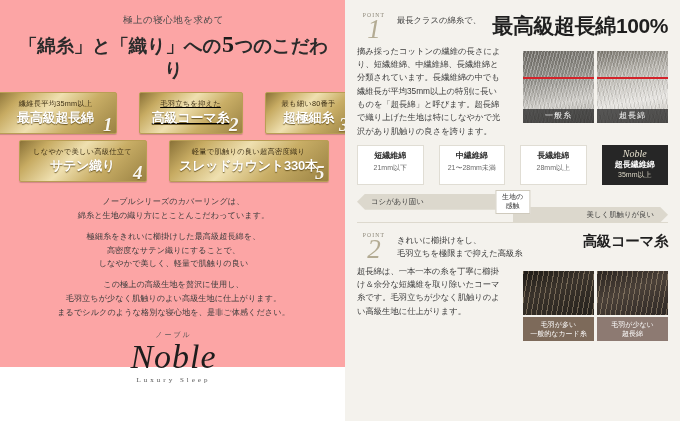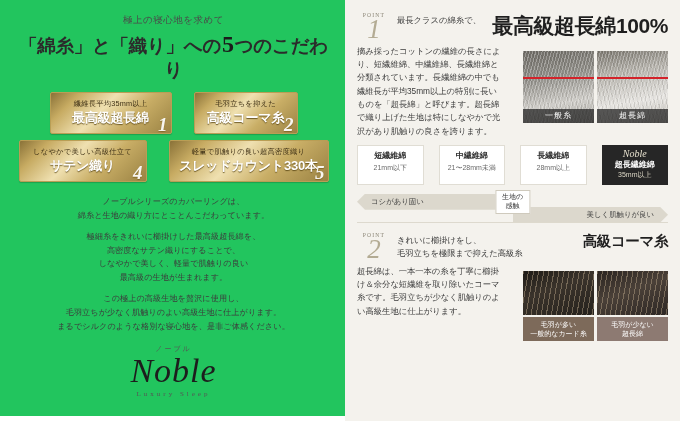--- a/index.html
+++ b/index.html
@@ -14,8 +14,8 @@
 
   
   .left {
-    width: 345px; height: 416px;
-    background: #22c55e;
+    width: 345px; height: 367px;
+    background: #fca5a5;
     position: relative;
     padding: 14px 14px 2px 16px;
   }

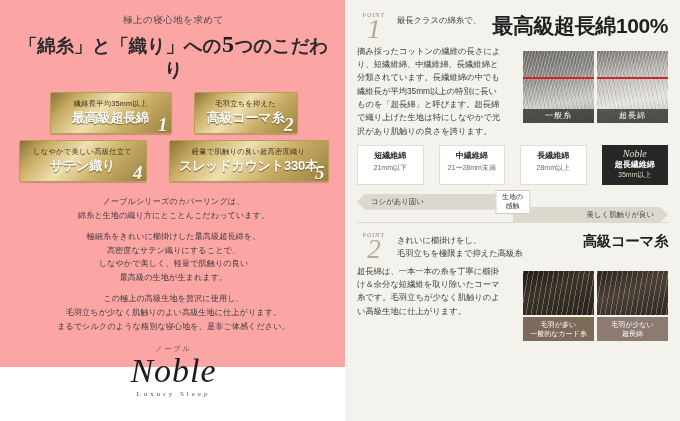--- a/index.html
+++ b/index.html
@@ -73,7 +73,7 @@
     text-shadow: 0 1px 1px rgba(120,95,30,.8);
     line-height: 1;
   }
-  .b1 { width: 122px; } .b2 { width: 104px; } .b3 { width: 88px; }
+  .b1 { width: 122px; } .b2 { width: 104px; text-decoration: underline; } .b3 { width: 88px; }
   .b4 { width: 128px; } .b5 { width: 160px; }
 
   .body-copy {

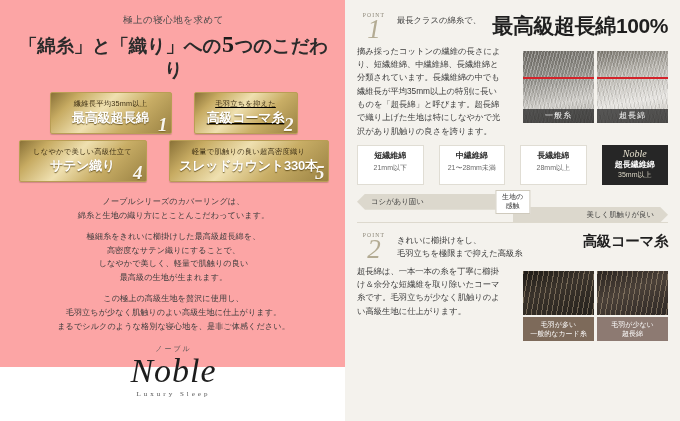--- a/index.html
+++ b/index.html
@@ -231,6 +231,11 @@
           <div class="cap">毛羽立ちを抑えた</div>
           <div class="main">高級コーマ糸</div>
           <div class="idx">2</div>
+        </div>
+        <div class="gbox b3">
+          <div class="cap">最も細い80番手</div>
+          <div class="main">超極細糸</div>
+          <div class="idx">3</div>
         </div>
       </div>
       <div class="box-row">

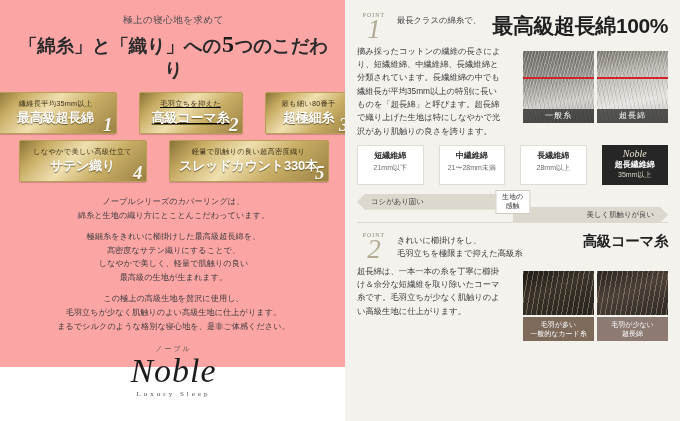--- a/index.html
+++ b/index.html
@@ -259,7 +259,6 @@
       <p>極細糸をきれいに櫛掛けした最高級超長綿を、</p>
       <p>高密度なサテン織りにすることで、</p>
       <p>しなやかで美しく、軽量で肌触りの良い</p>
-      <p>最高級の生地が生まれます。</p>
       <div class="gap"></div>
       <p>この極上の高級生地を贅沢に使用し、</p>
       <p>毛羽立ちが少なく肌触りのよい高級生地に仕上がります。</p>

